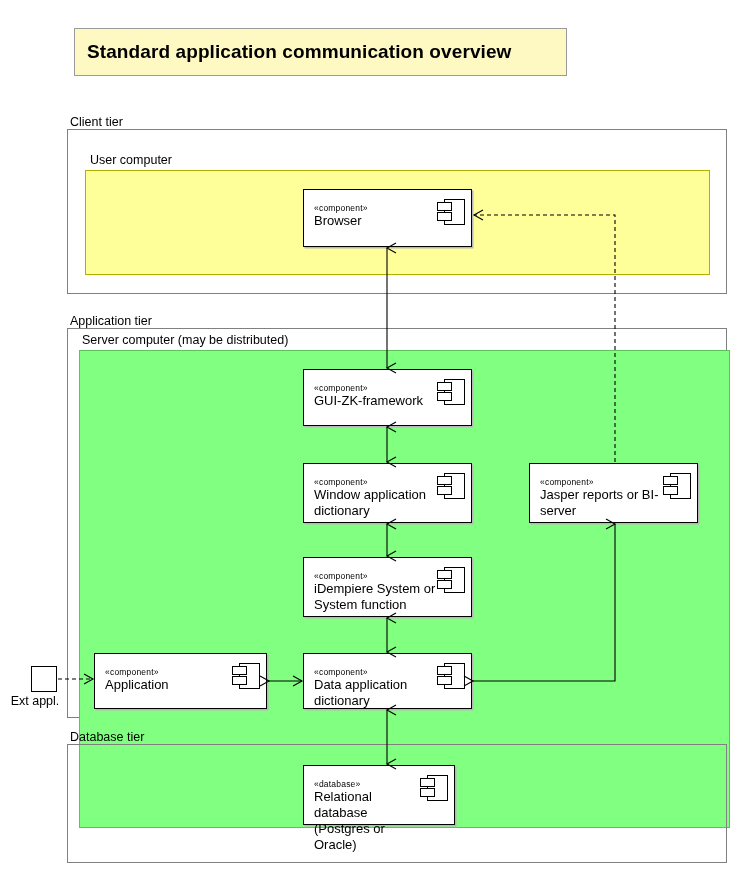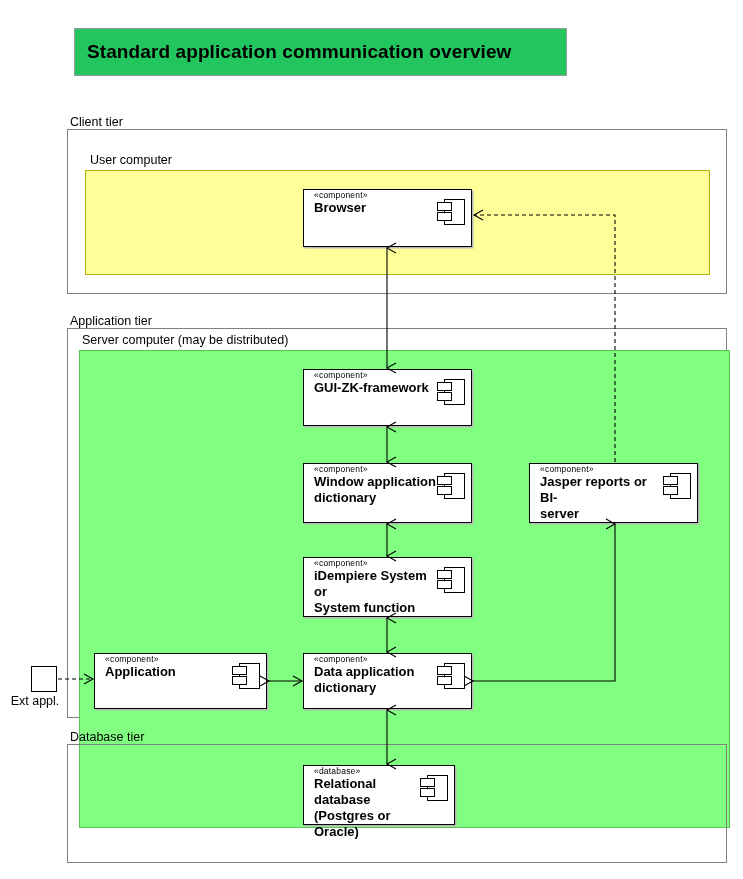--- a/index.html
+++ b/index.html
@@ -10,7 +10,7 @@
 
   
   #title-box{left:74px;top:28px;width:493px;height:48px;
-             border:1px solid #9a9a9a;background:#22c55e;
+             border:1px solid #9a9a9a;background:#fef9c3;
              display:flex;align-items:center;}
   #title-text{font-size:19px;font-weight:bold;padding-left:12px;letter-spacing:.1px;}
 

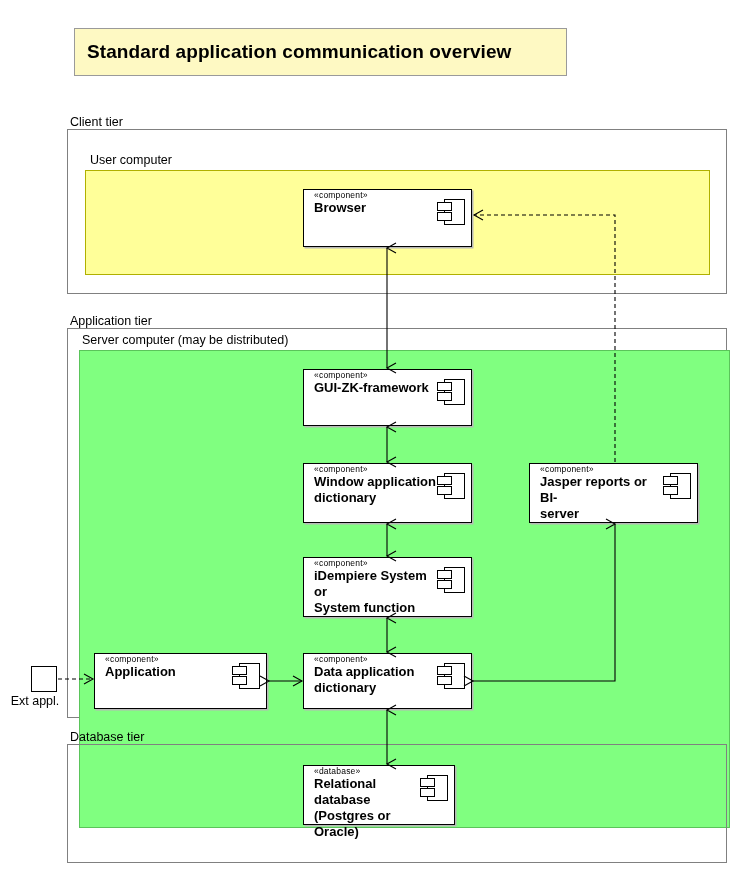--- a/index.html
+++ b/index.html
@@ -28,7 +28,7 @@
   .cbox{background:#ffffff;border:1px solid #000000;
         box-shadow:1.5px 1.5px 0 0 #b8b8b8;}
   .cbox .stereo{font-size:8.5px;line-height:10px;letter-spacing:.2px;
-                padding:0 0 0 10px;}
+                padding:13px 0 0 10px;}
   .cbox .cname{font-size:13px;line-height:16px;padding:0 34px 0 10px;font-weight:bold;}
 
   

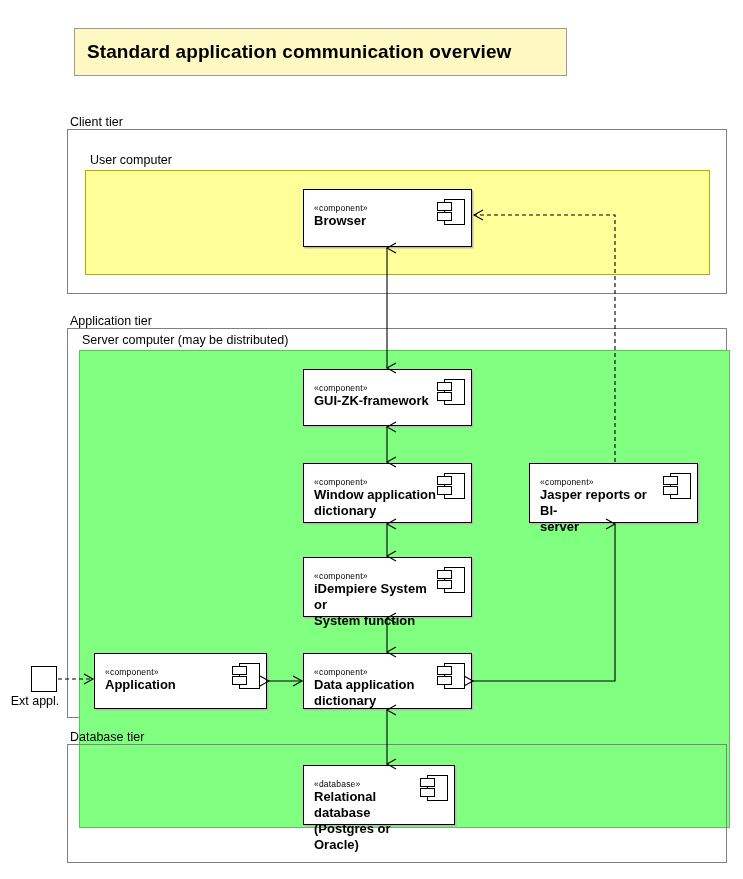--- a/index.html
+++ b/index.html
@@ -29,7 +29,7 @@
         box-shadow:1.5px 1.5px 0 0 #b8b8b8;}
   .cbox .stereo{font-size:8.5px;line-height:10px;letter-spacing:.2px;
                 padding:13px 0 0 10px;}
-  .cbox .cname{font-size:13px;line-height:16px;padding:0 34px 0 10px;font-weight:bold;}
+  .cbox .cname{font-size:13px;line-height:16px;padding:0 34px 0 10px;}
 
   
   .cicon{position:absolute;right:8px;top:9px;width:26px;height:24px;}

